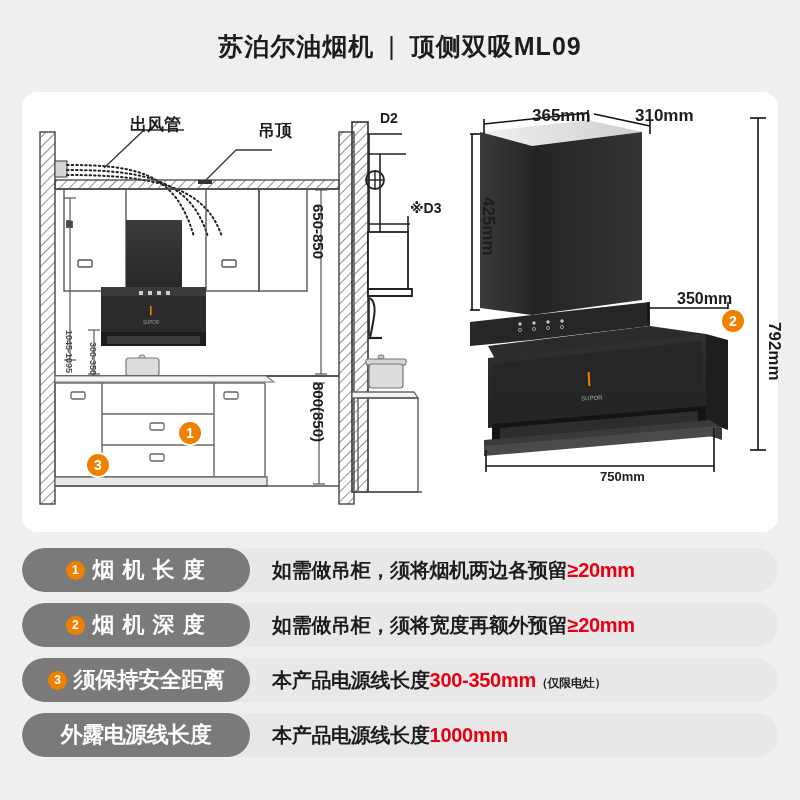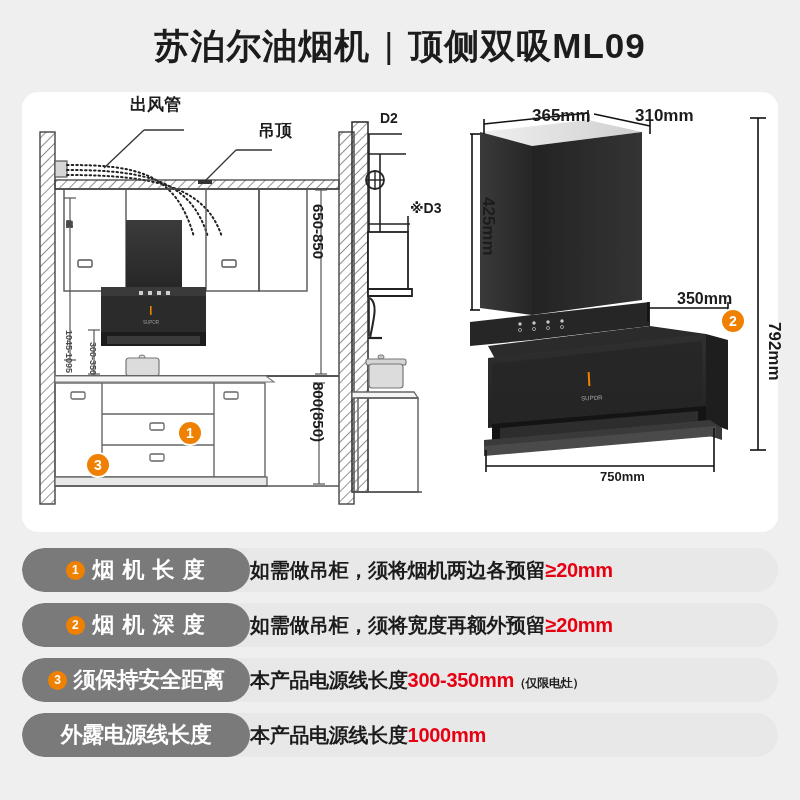--- a/index.html
+++ b/index.html
@@ -15,7 +15,7 @@
   .title {
     height: 92px;
     display: flex; align-items: center; justify-content: center;
-    font-size: 35px; font-weight: bold; color: #1c1c1c;
+    font-size: 25px; font-weight: bold; color: #1c1c1c;
     letter-spacing: 1px;
   }
   .title .sep { margin: 0 14px; font-weight: 400; color: #1c1c1c; }

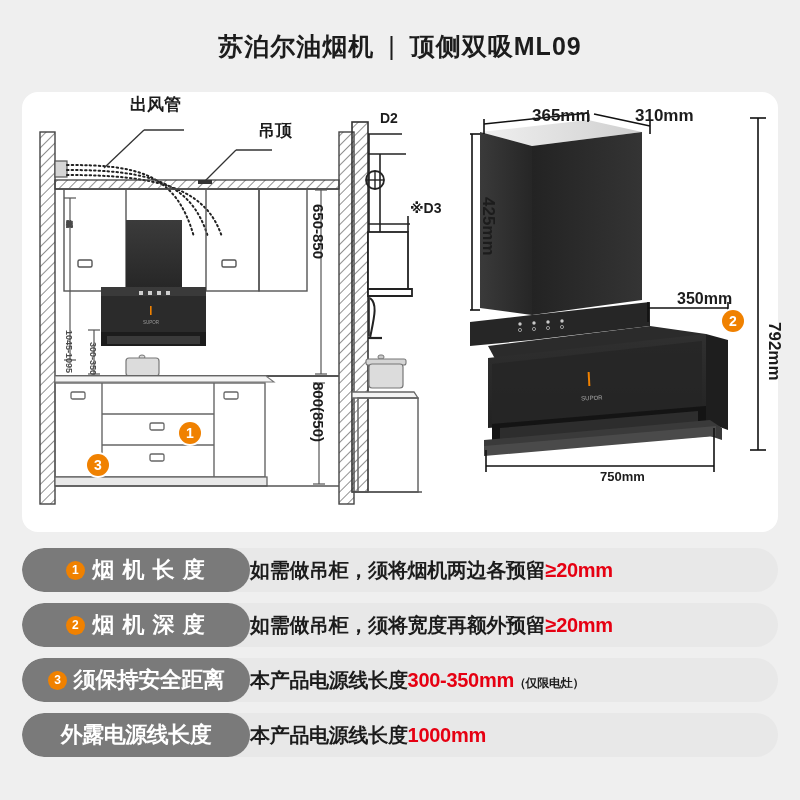--- a/index.html
+++ b/index.html
@@ -177,7 +177,7 @@
       <rect x="172" y="78" width="14" height="4" fill="#333"></rect>
     </svg>
 
-    <div class="lbl" style="left:108px;top:1px;">出风管</div>
+    <div class="lbl" style="left:108px;top:21px;">出风管</div>
     <div class="lbl" style="left:236px;top:27px;">吊顶</div>
     <div class="tinyv" style="left:42px;top:122px;">挂板孔安装高度</div>
     <div class="tinyv" style="left:42px;top:238px;font-size:9px;">1045-1095</div>

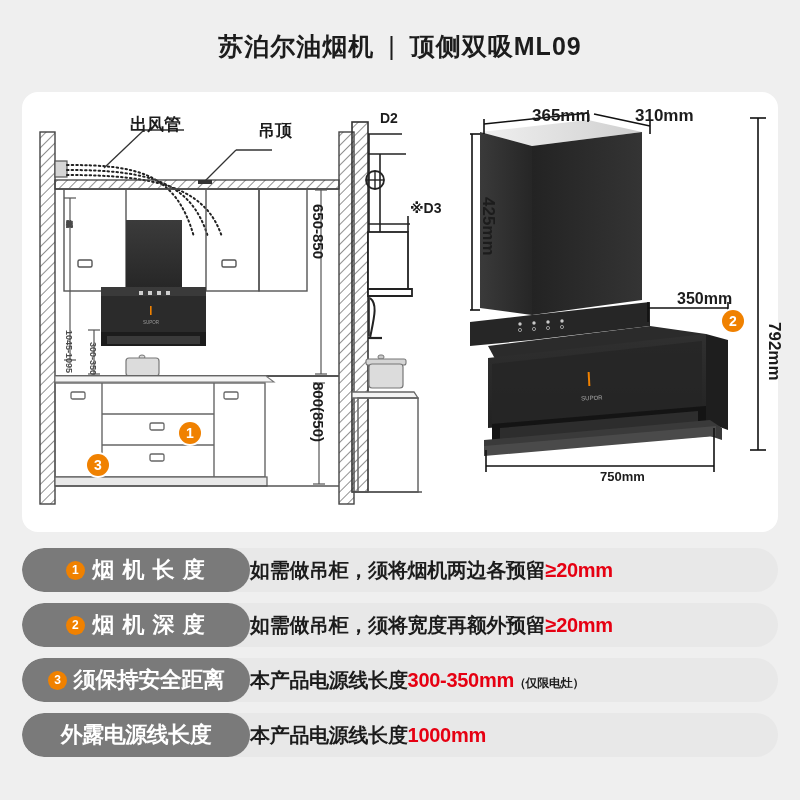--- a/index.html
+++ b/index.html
@@ -68,7 +68,7 @@
   .desc {
     flex: 1; 
     font-size: 20px; font-weight: bold; color: #1c1c1c;
-    white-space: nowrap; letter-spacing: -0.3px;
+    white-space: nowrap; letter-spacing: -0.3px; margin-left: 22px;
   }
   .red { color: #e60012; }
   .small-note { font-size: 12px; }

